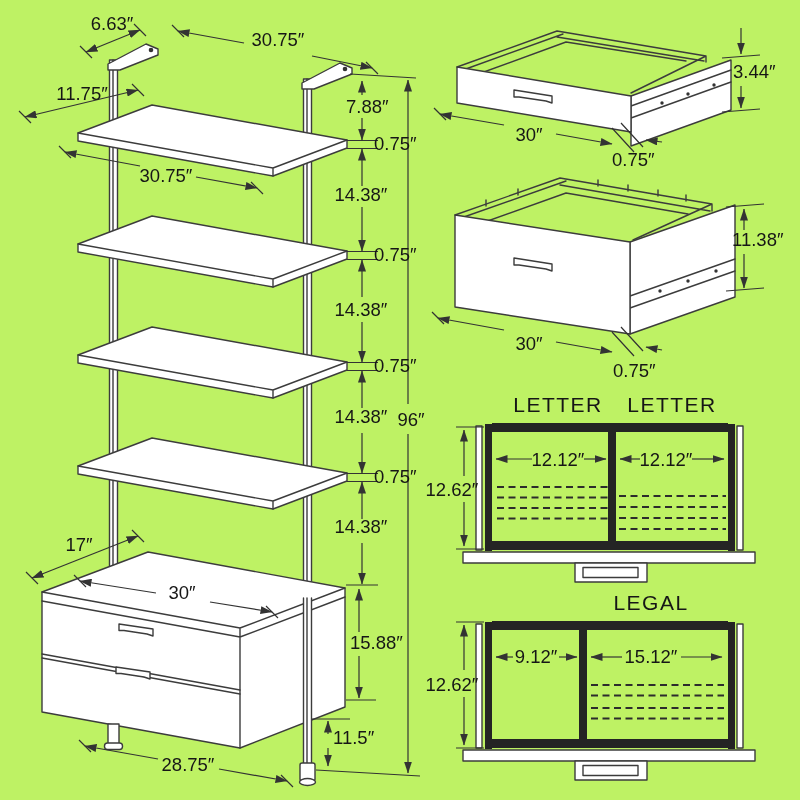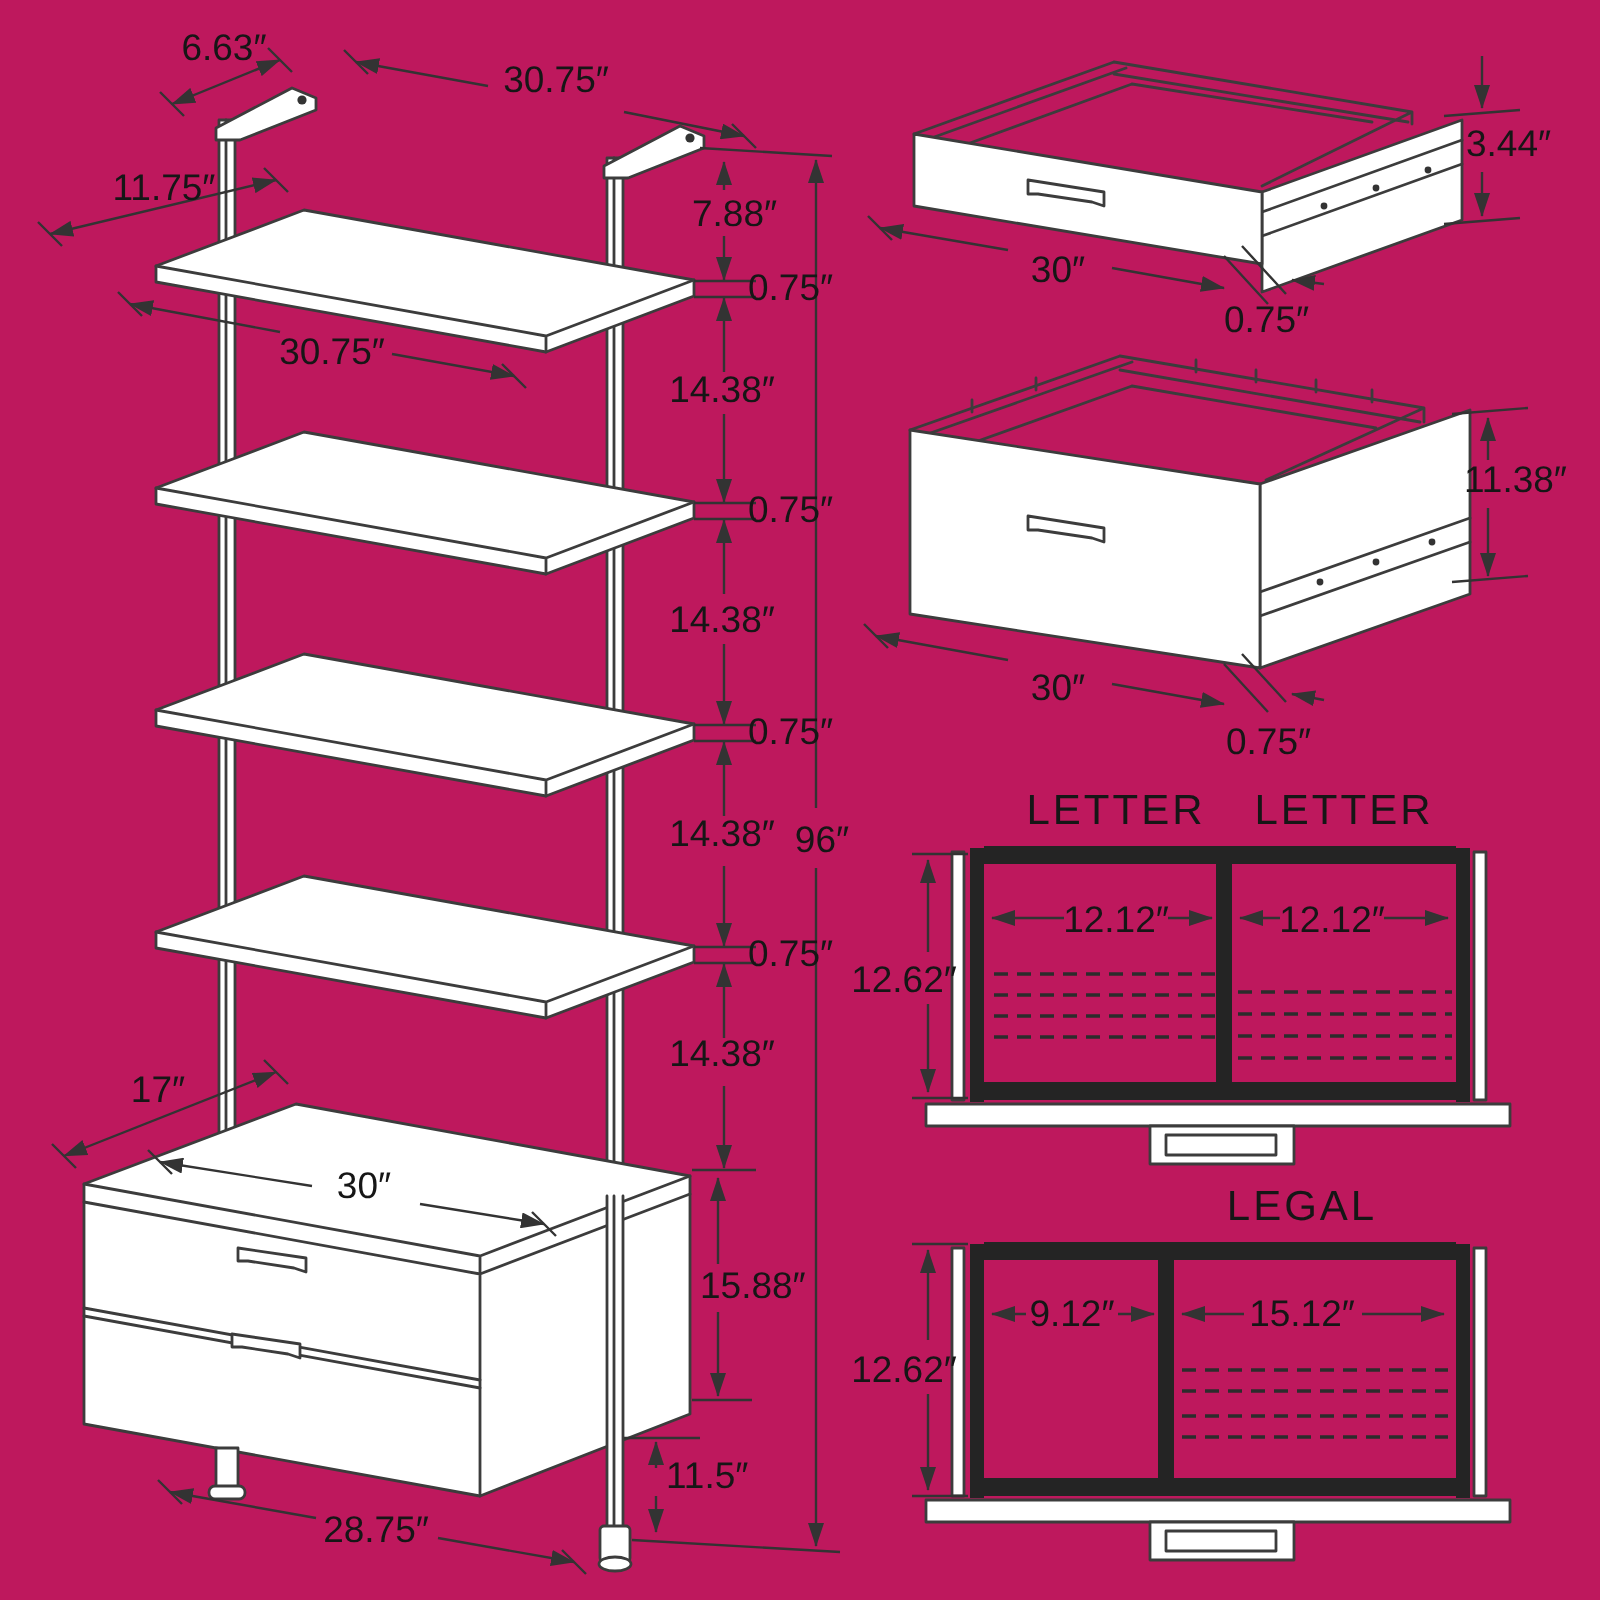--- a/index.html
+++ b/index.html
@@ -3,7 +3,7 @@
 <meta charset="utf-8">
 <style>
   html,body{margin:0;padding:0;background:#fff;}
-  #stage{width:800px;height:800px;background:#be185d;position:relative;overflow:hidden;}
+  #stage{width:800px;height:800px;background:#bef264;position:relative;overflow:hidden;}
   svg{display:block;}
   .s  {stroke:#3c3c3c;stroke-width:1.4;fill:none;stroke-linecap:round;stroke-linejoin:round;}
   .sw {stroke:#3c3c3c;stroke-width:1.4;fill:#ffffff;stroke-linejoin:round;}

